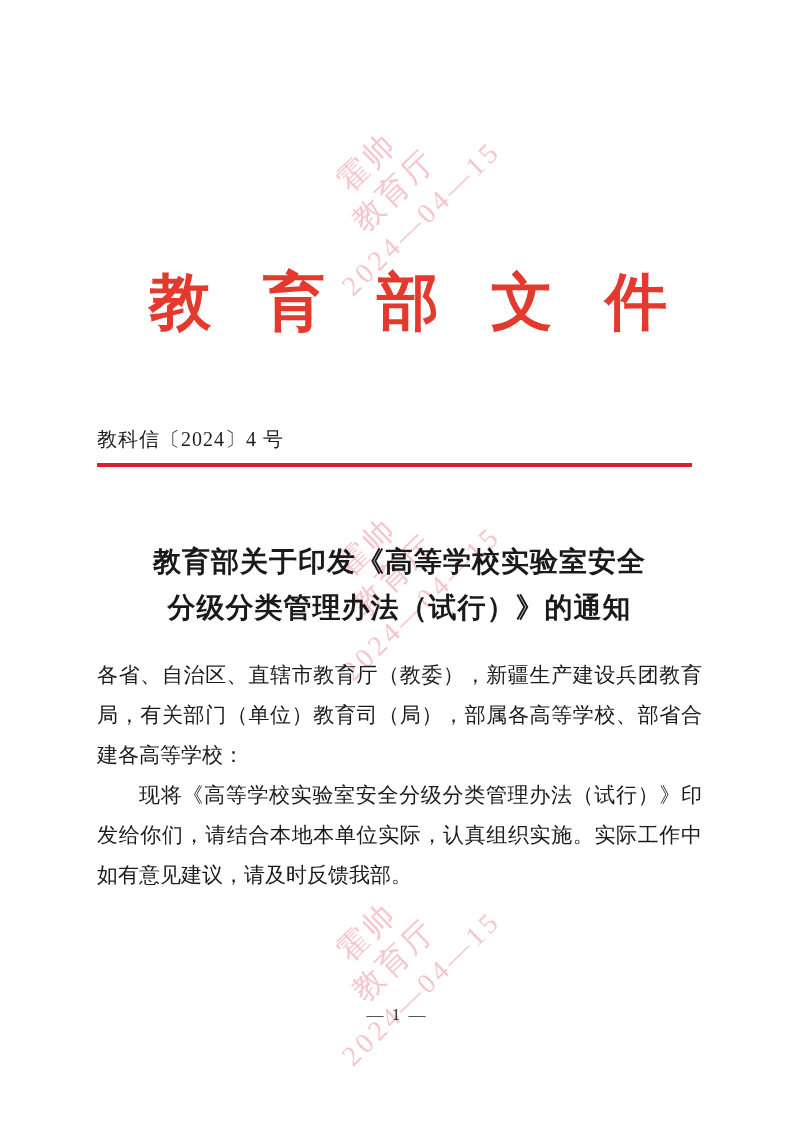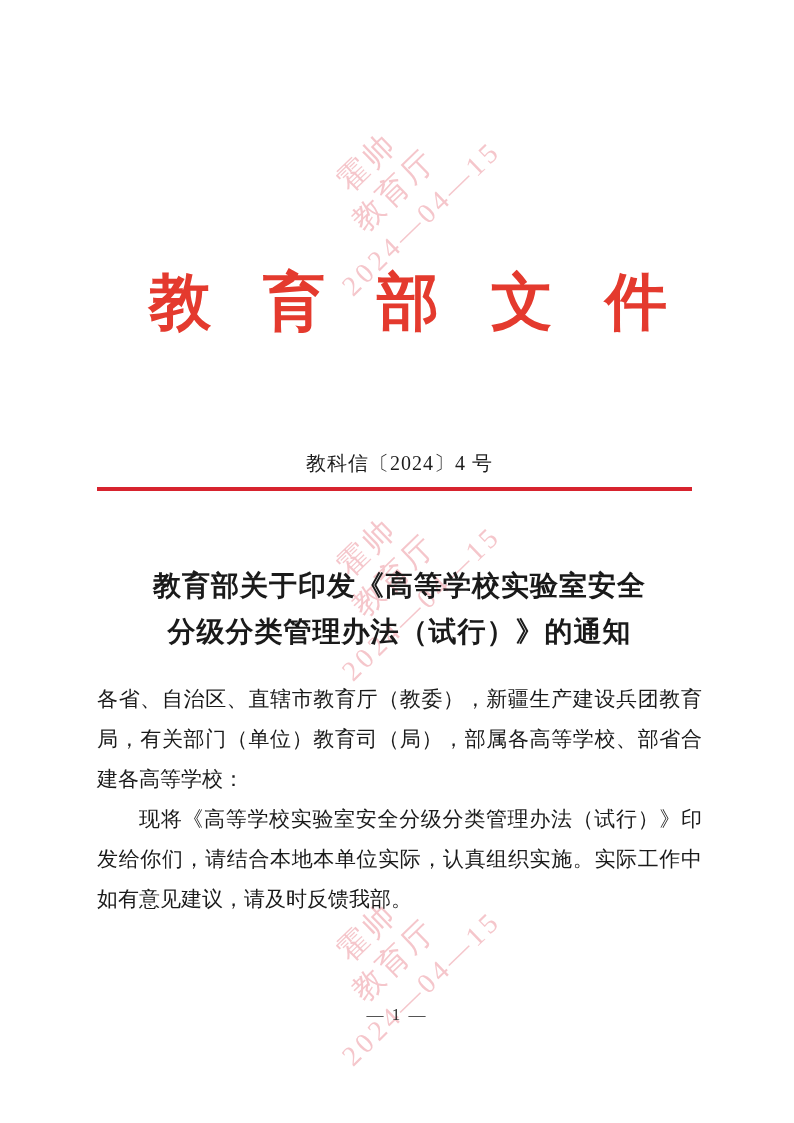--- a/index.html
+++ b/index.html
@@ -58,10 +58,9 @@
   }
 
   .doc-number {
-    margin-top: 117px;
+    margin-top: 93px;
     font-size: 20px;
     line-height: 24px;
-    text-align: center;
     color: #1c1c1c;
     letter-spacing: 1px;
   }

